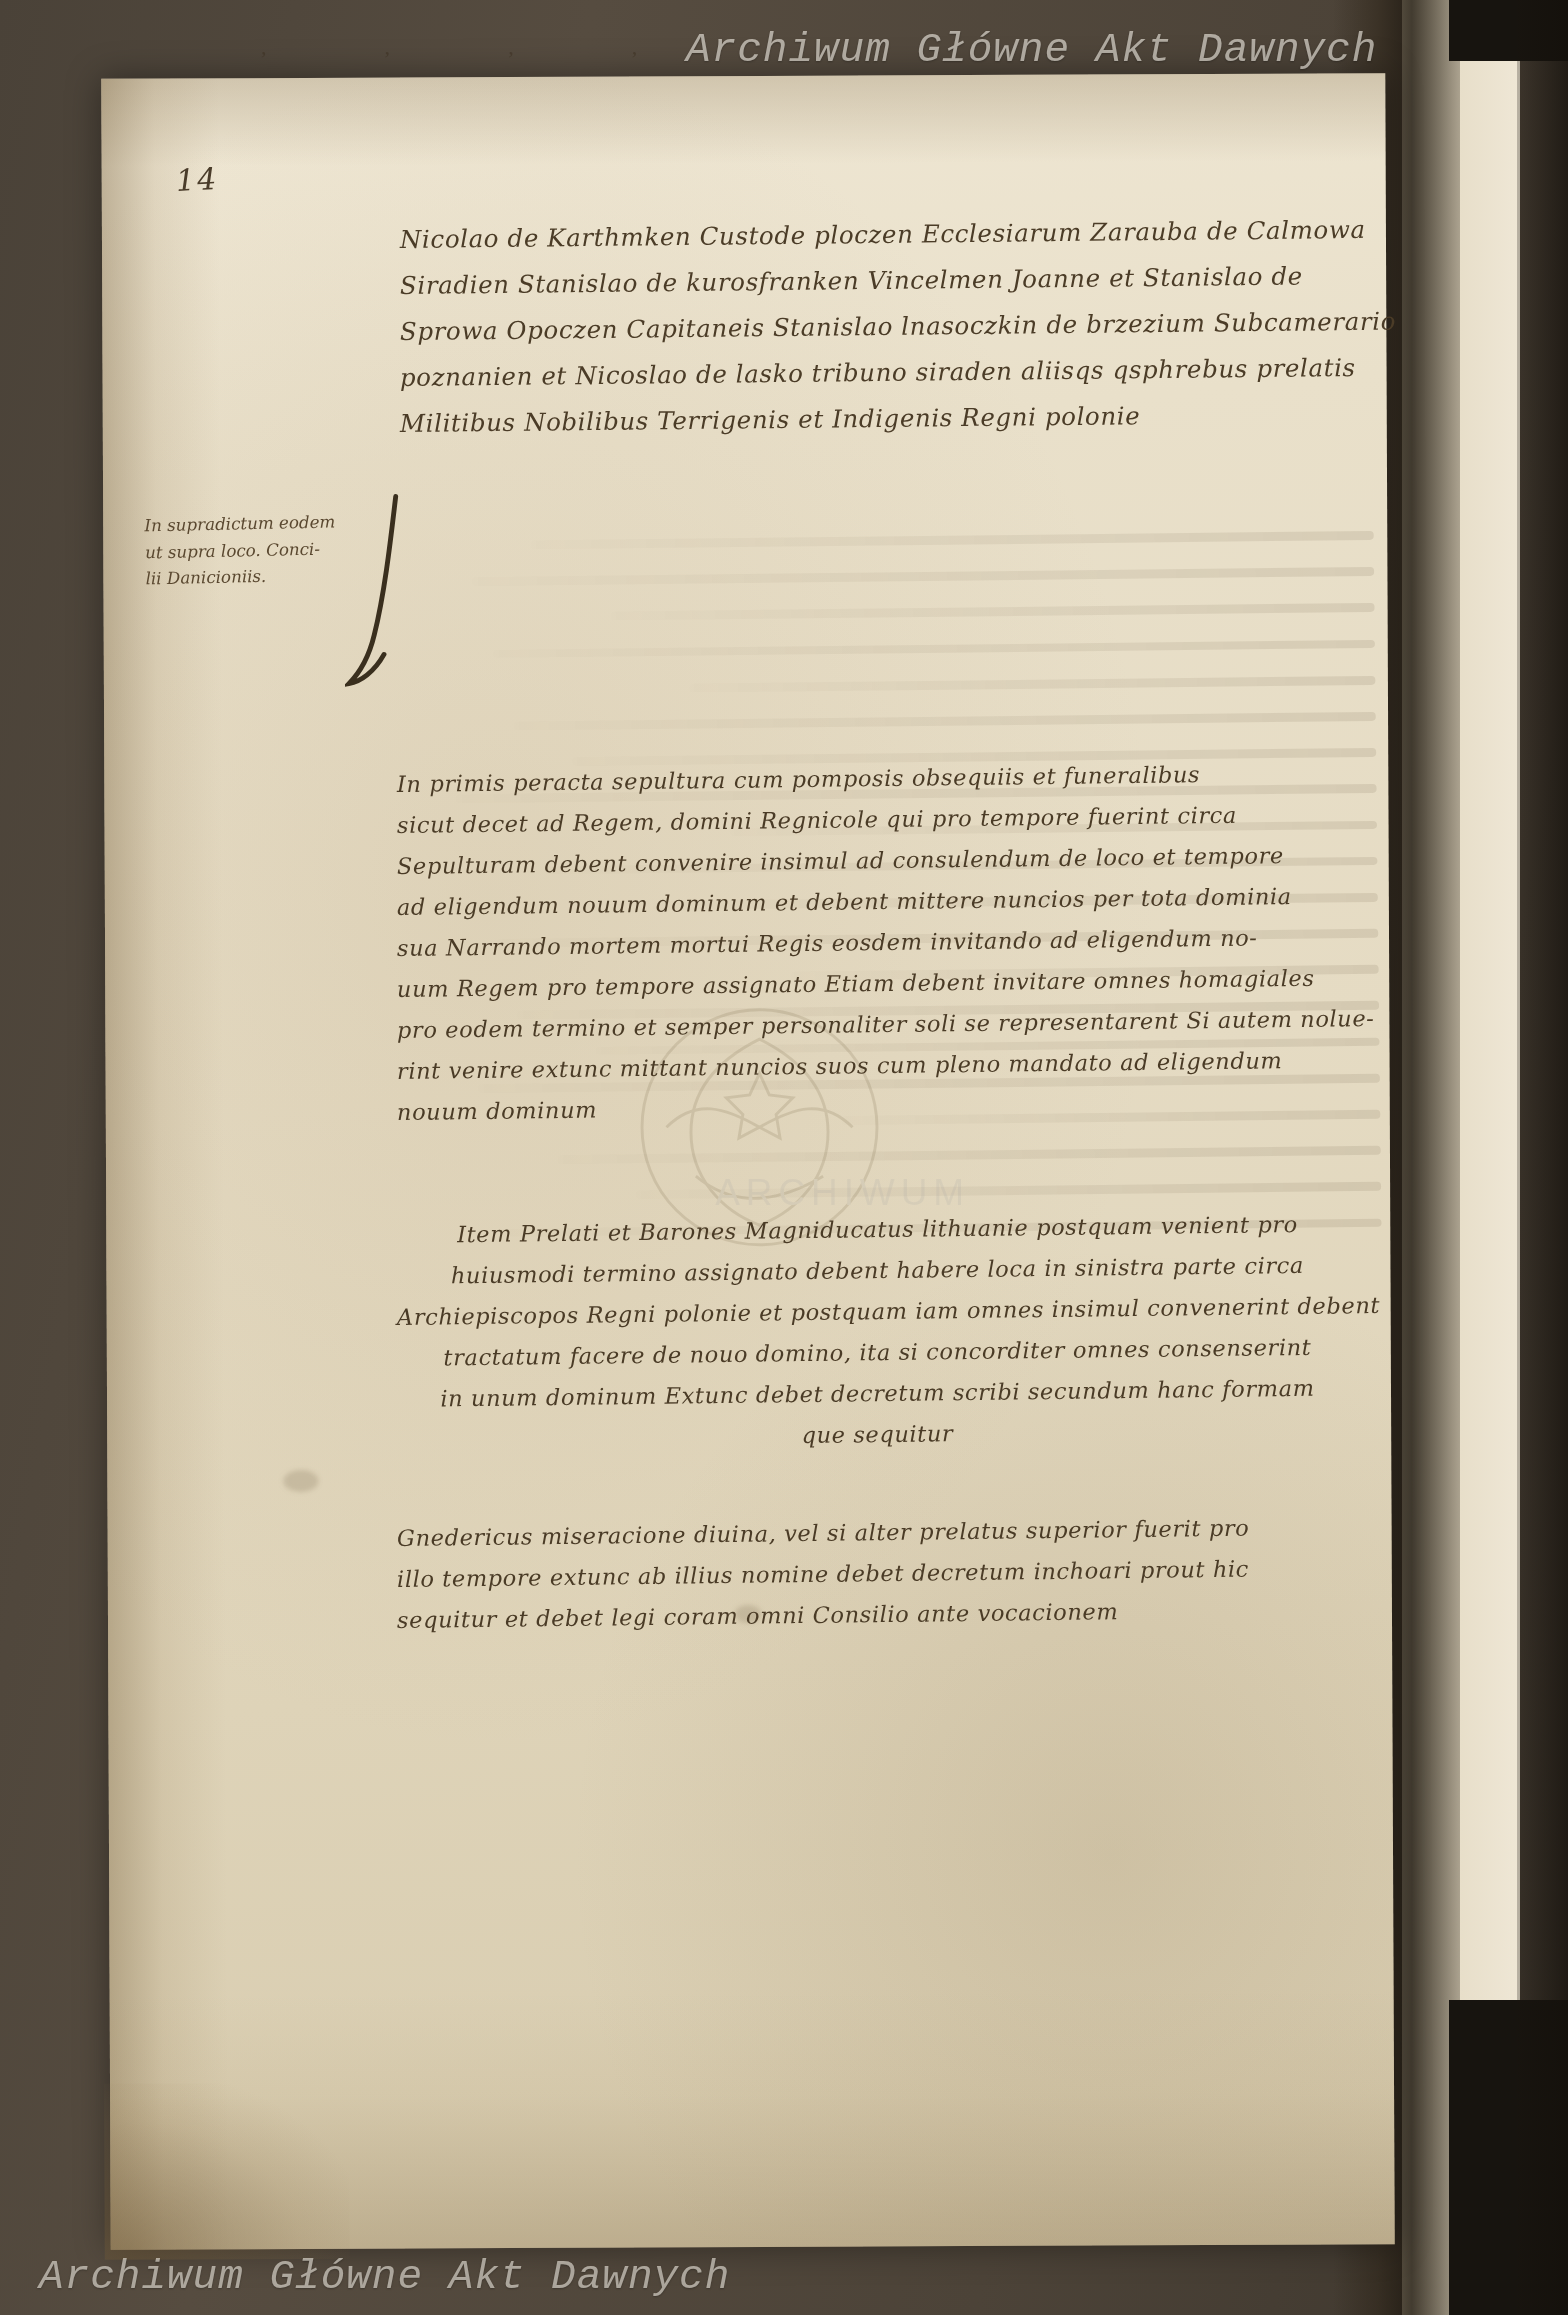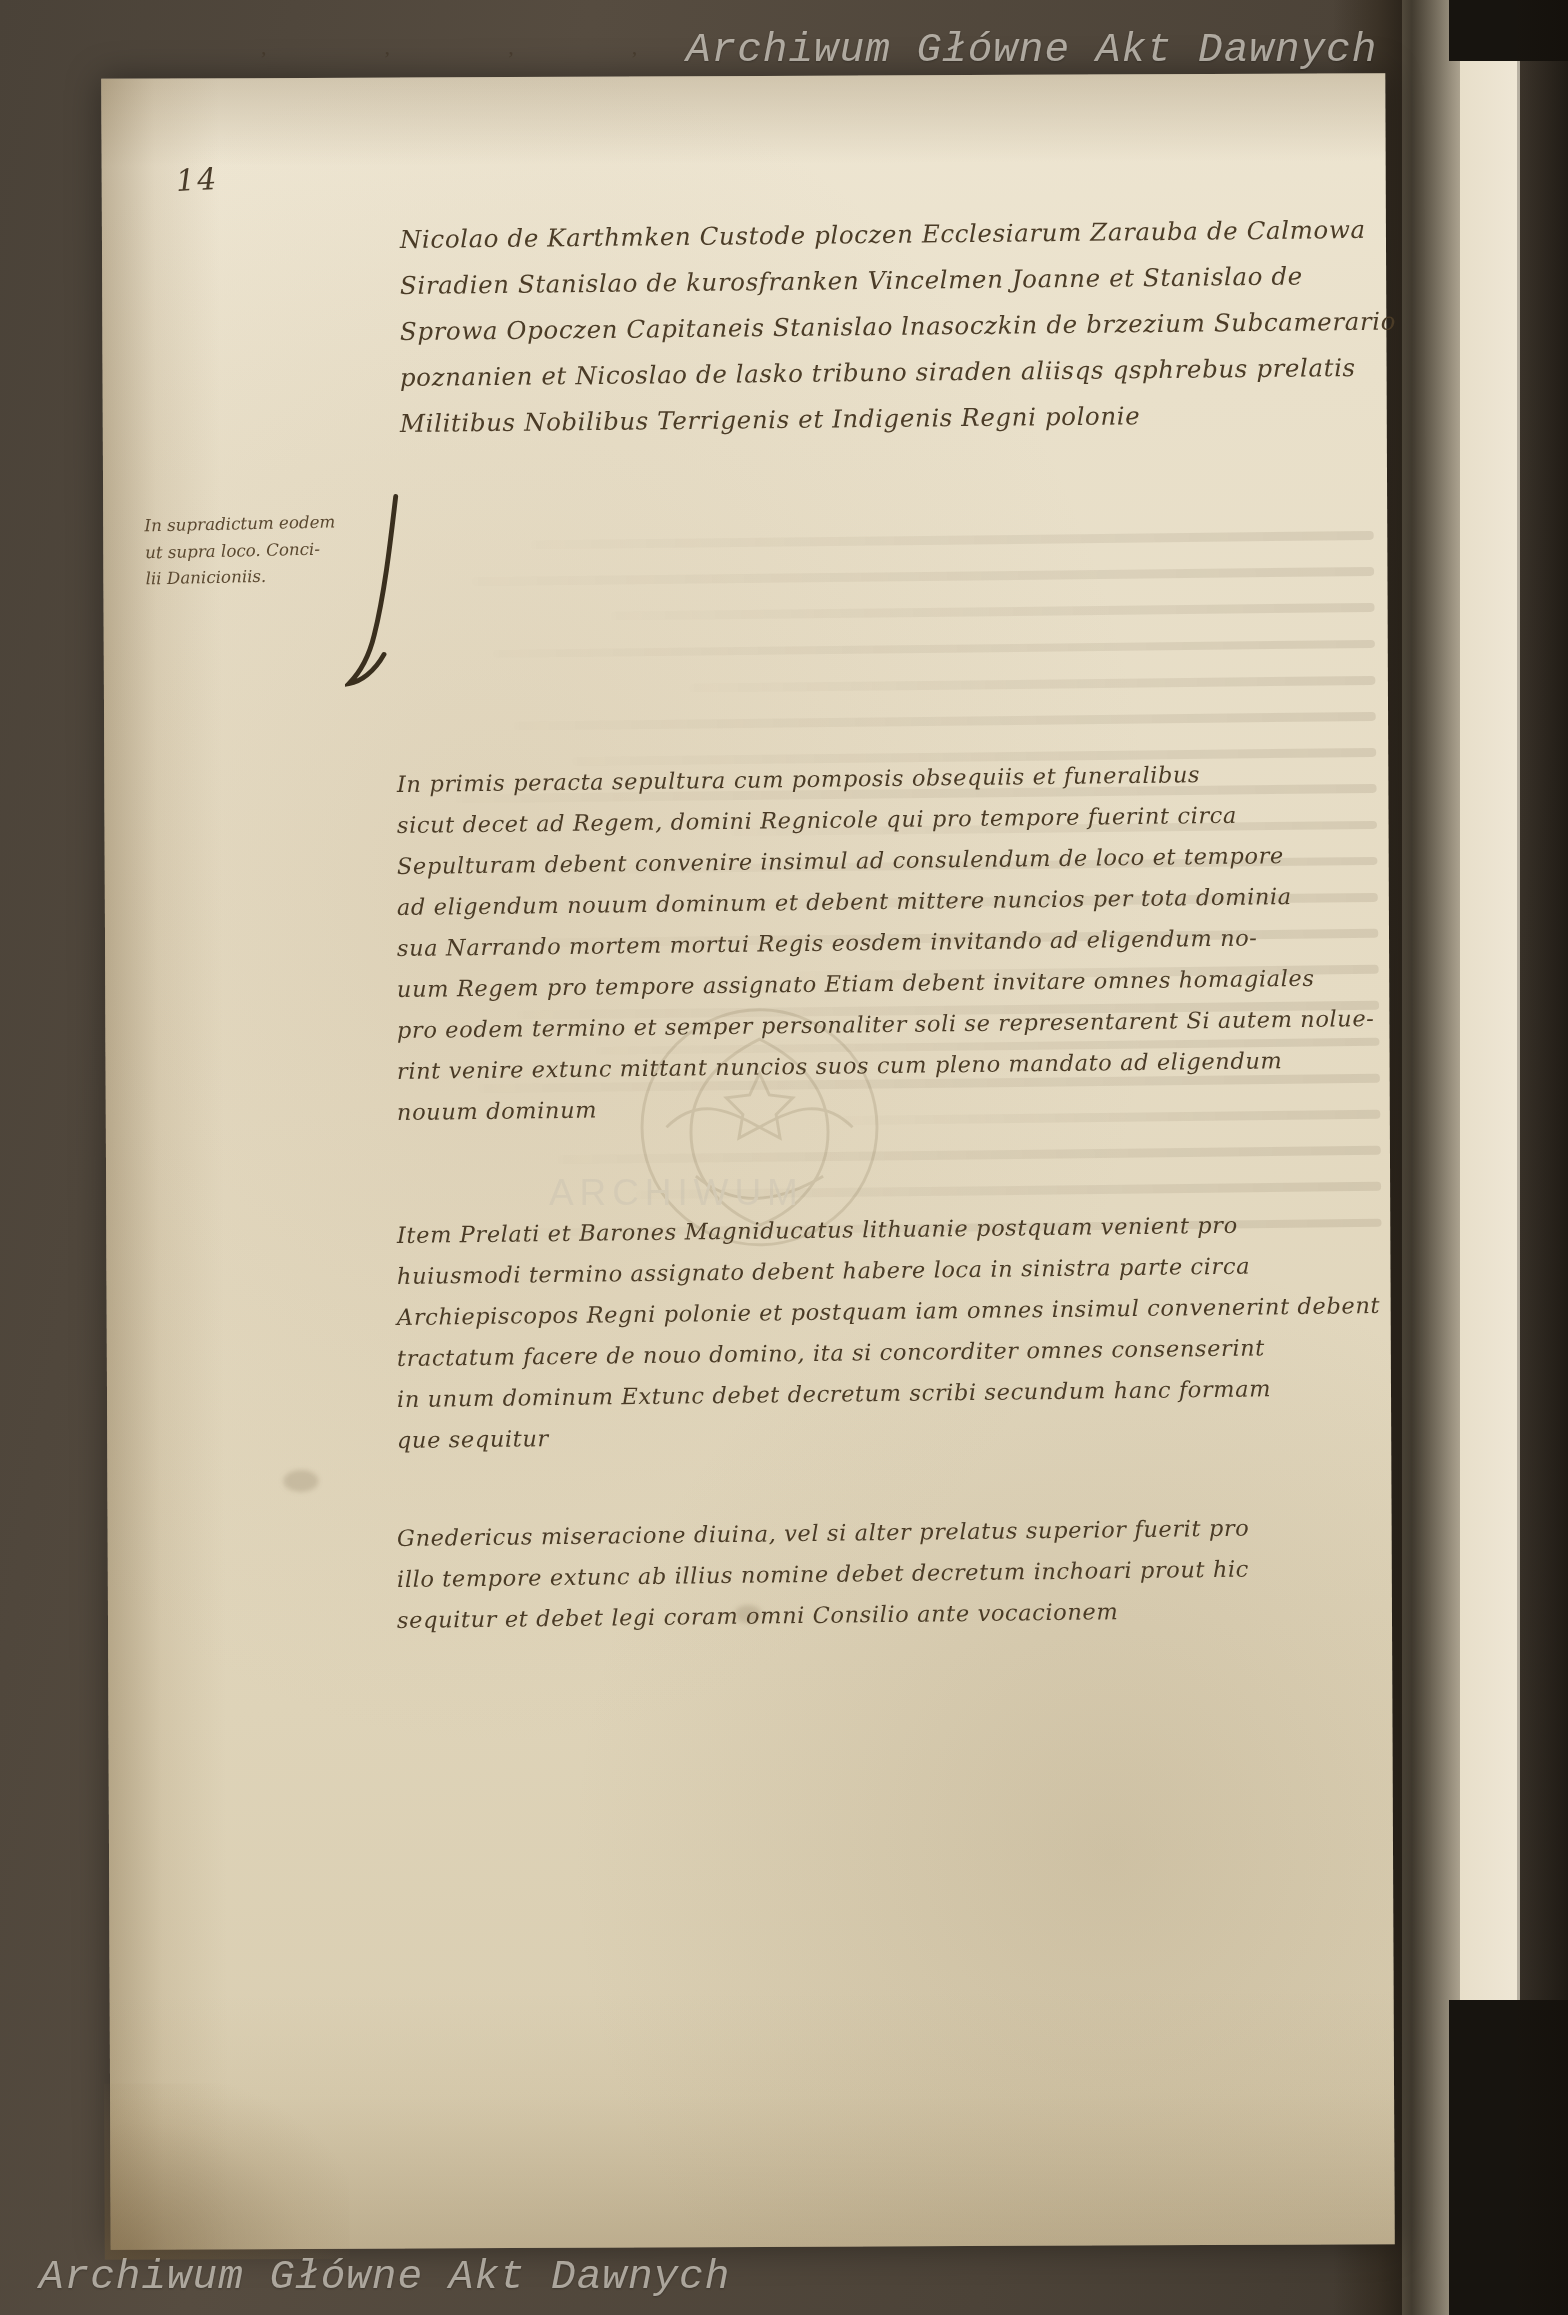--- a/index.html
+++ b/index.html
@@ -129,7 +129,7 @@
   .paper-watermark .crest-text {
     position: absolute;
     left: 0; right: 0;
-    text-align: left;
+    text-align: right;
     font-size: 37px;
     letter-spacing: 5.9px;
     color: #a3a3a3;

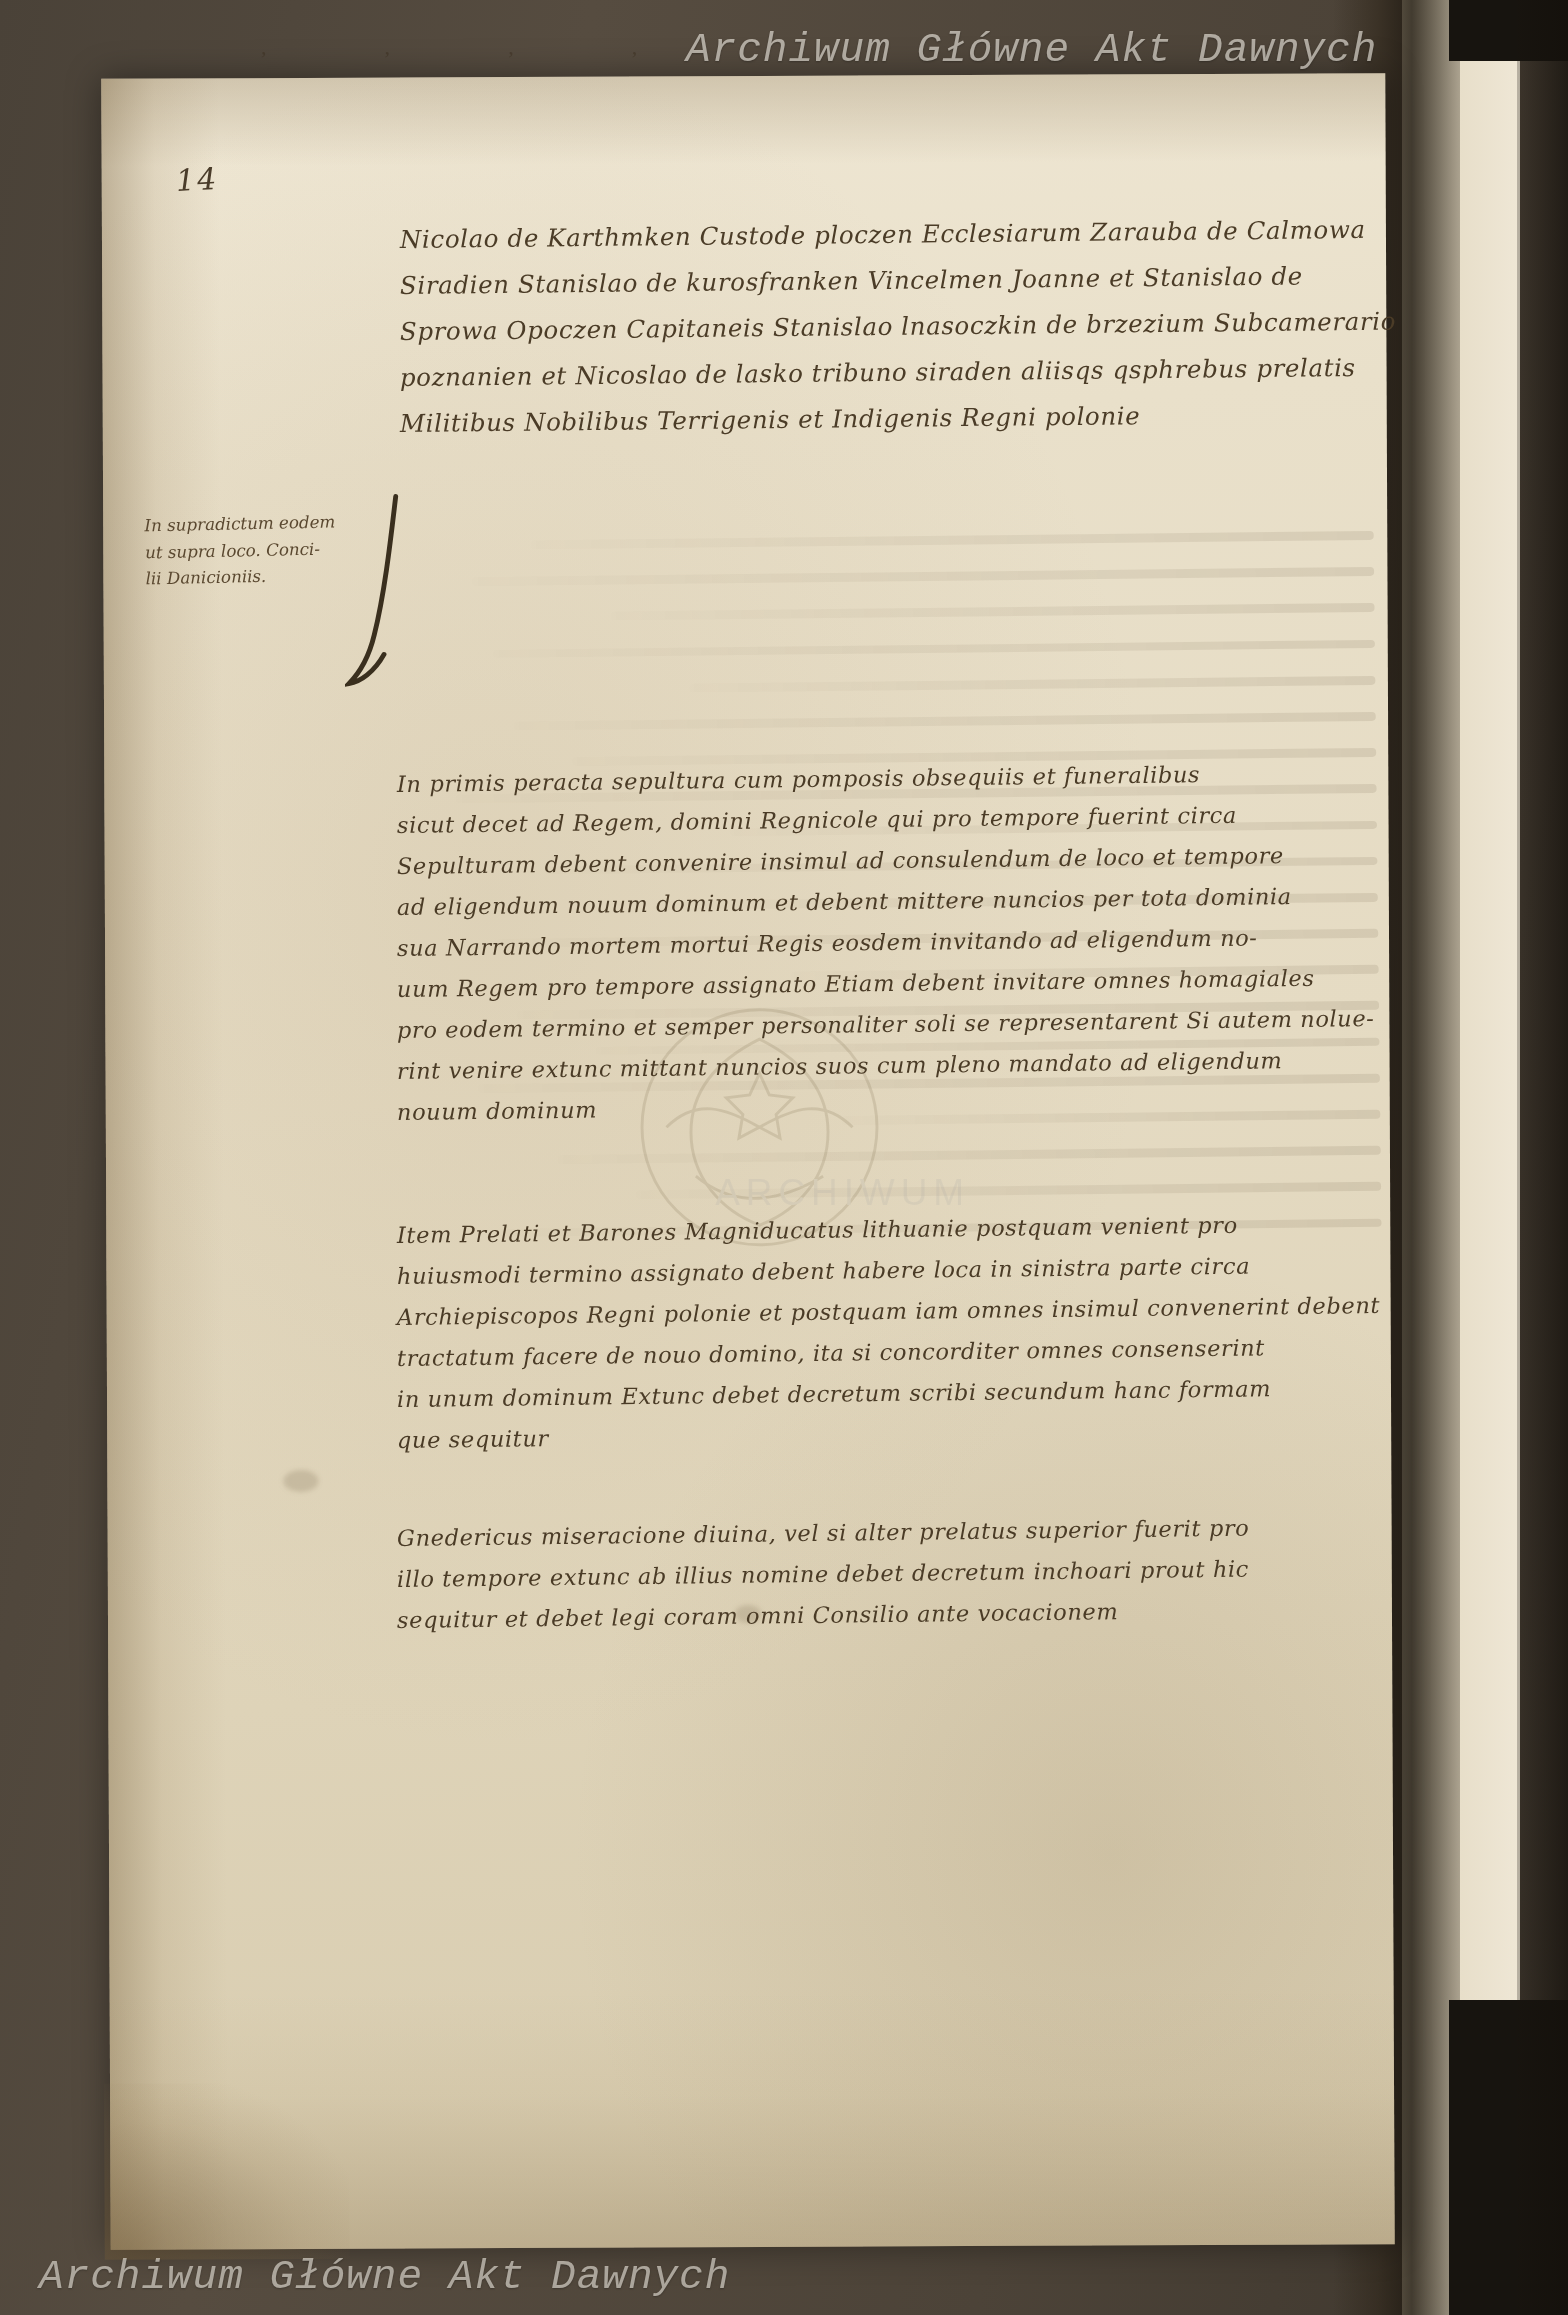--- a/index.html
+++ b/index.html
@@ -250,7 +250,7 @@
     transform-origin: left center;
   }
   #para1 { top: 755px; }
-  #para2 { top: 1206px; }
+  #para2 { top: 1206px; text-align: center; }
   #para3 { top: 1509px; }
 
   

